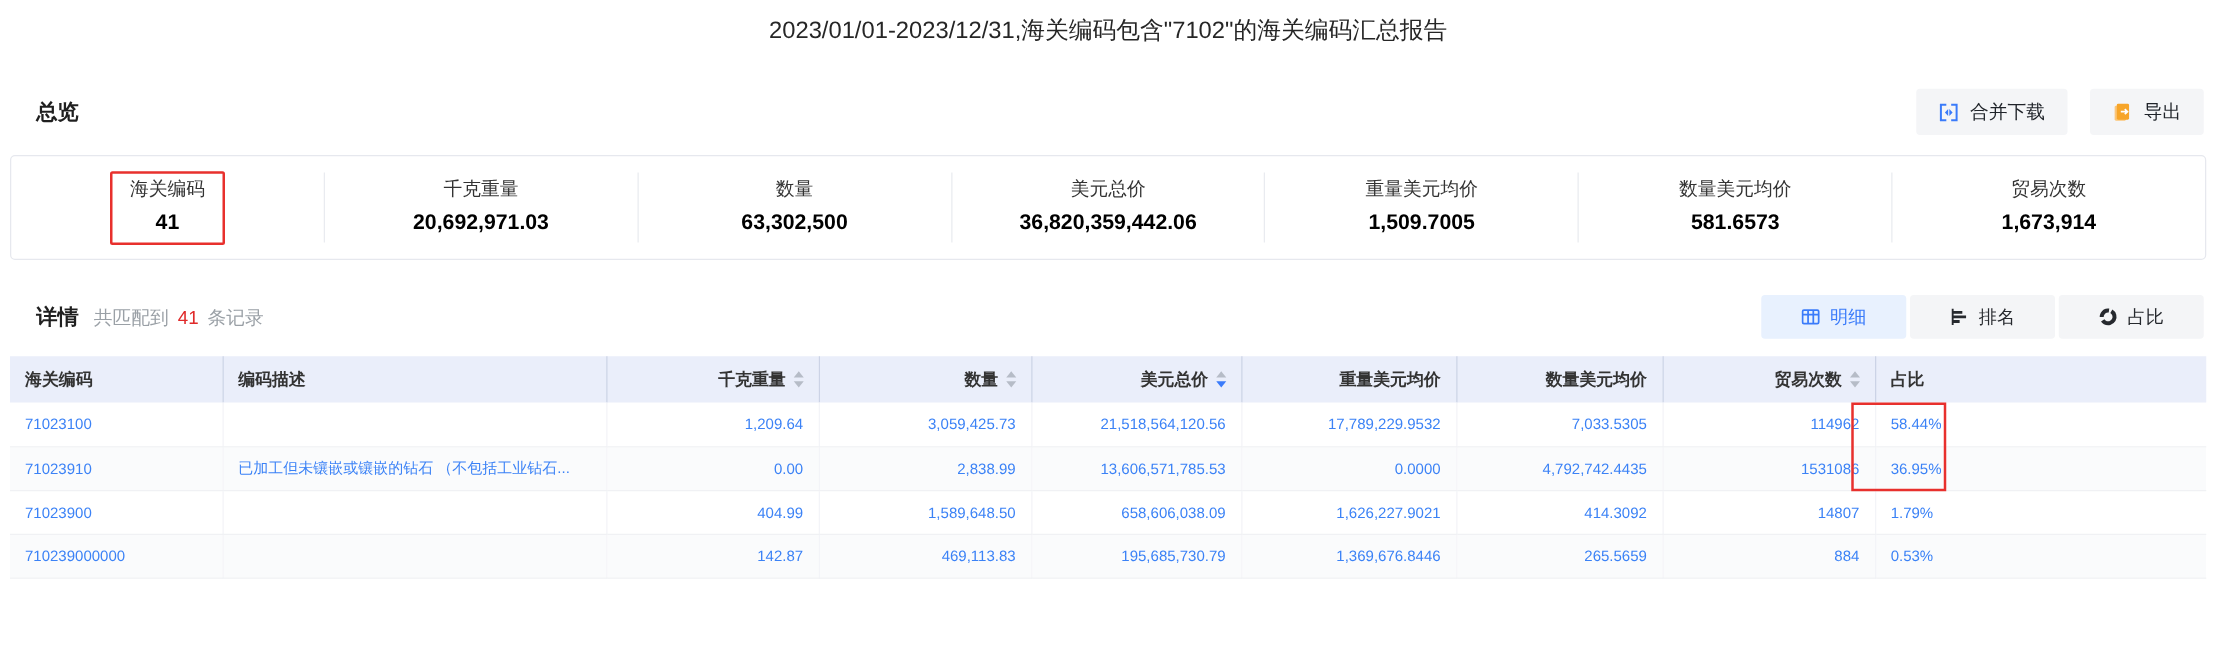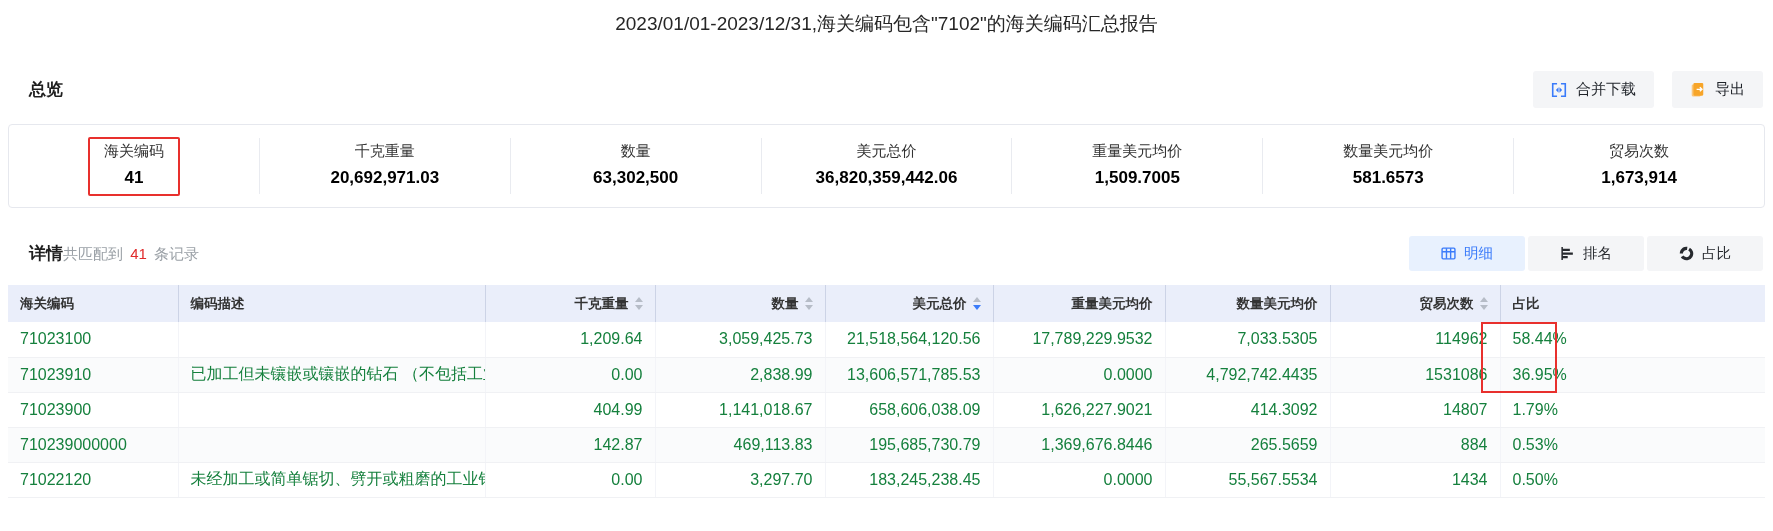--- a/index.html
+++ b/index.html
@@ -31,7 +31,7 @@
 
   
   .detail-row { display:flex; align-items:center; justify-content:space-between; margin:28px 10px 14px 10px; }
-  .detail-left { display:flex; align-items:baseline; }
+  .detail-left { display:flex; align-items:baseline; gap:12px; }
   .match-text { font-size:15px; color:#9aa0a6; }
   .match-count { color:#e02a2a; padding:0 3px; }
   .viewbtns { display:flex; gap:3px; }

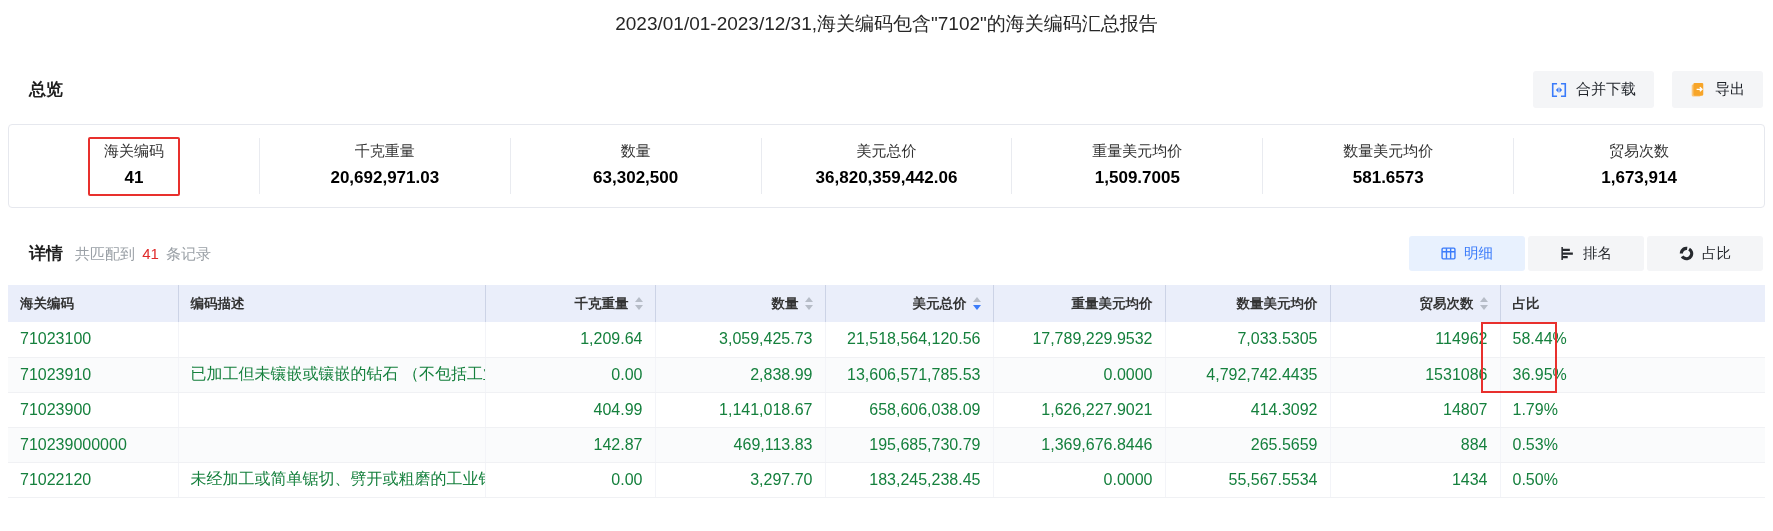--- a/index.html
+++ b/index.html
@@ -57,7 +57,7 @@
   .car-dn { width:0; height:0; border-left:4px solid transparent; border-right:4px solid transparent;
             border-top:5px solid #b6bcc7; }
   .car-dn.active { border-top-color:#3a7bfa; }
-  tbody td { height:35px; font-size:16px; color:#15803d; border-bottom:1px solid #f0f1f4;
+  tbody td { height:35px; font-size:12px; color:#3b82f6; border-bottom:1px solid #f0f1f4;
              border-right:1px solid #f3f4f8; white-space:nowrap; overflow:hidden; }
   tbody td:last-child { border-right:none; }
   tbody tr:nth-child(even) td { background:#fafbfc; }

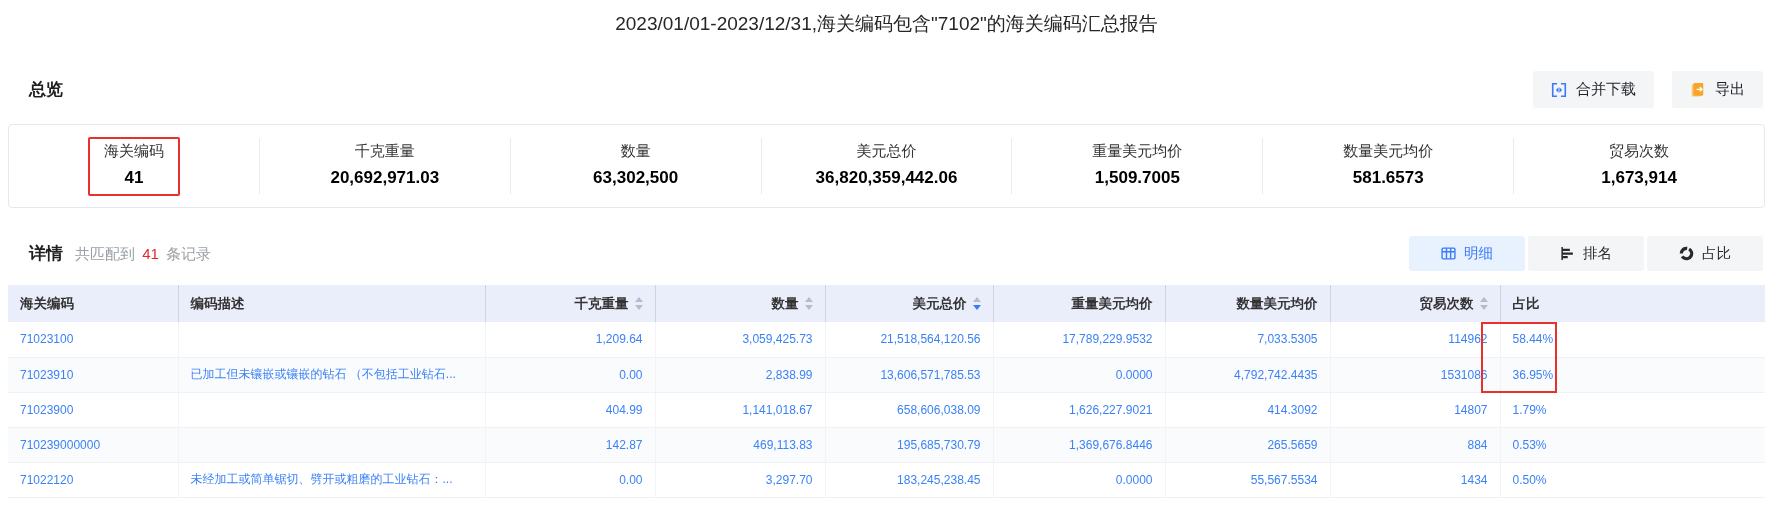--- a/index.html
+++ b/index.html
@@ -288,7 +288,7 @@
             <td class="left">71023900</td>
             <td class="left"></td>
             <td class="right">404.99</td>
-            <td class="right">1,141,018.67</td>
+            <td class="right">1,589,648.50</td>
             <td class="right">658,606,038.09</td>
             <td class="right">1,626,227.9021</td>
             <td class="right">414.3092</td>

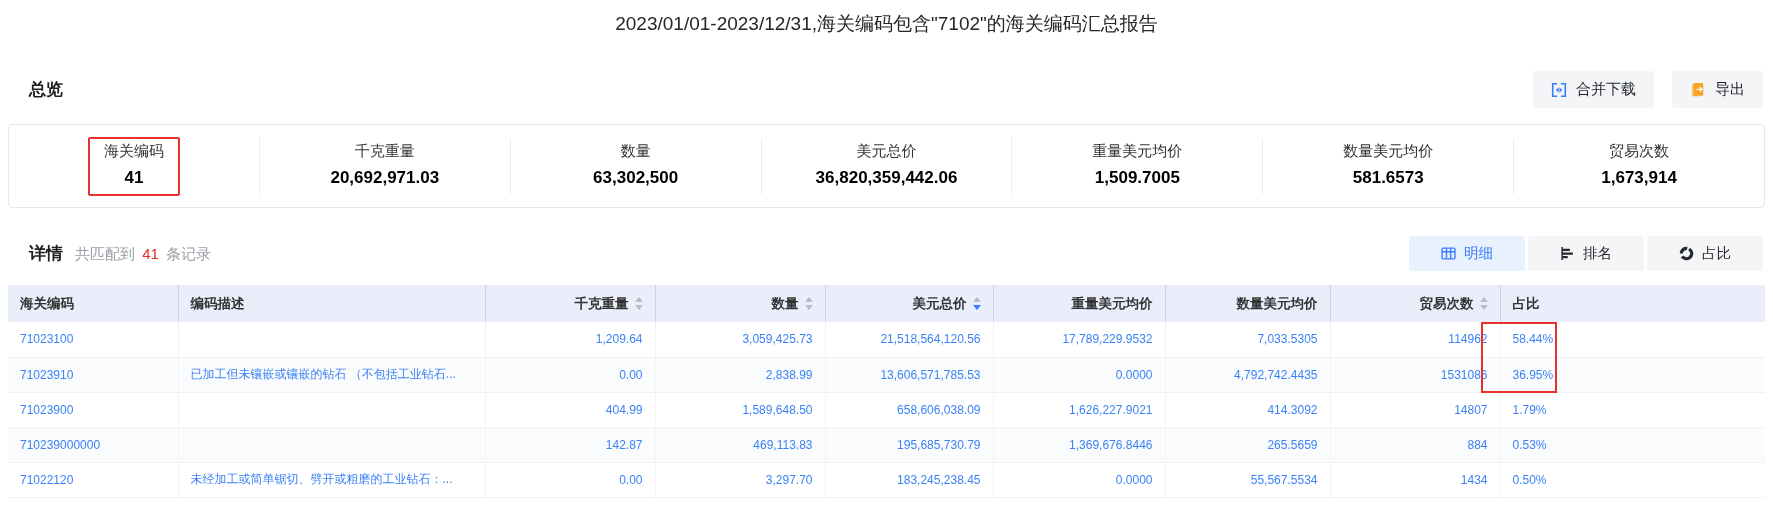--- a/index.html
+++ b/index.html
@@ -306,17 +306,6 @@
             <td class="right">884</td>
             <td class="left">0.53%</td>
           </tr>
-          <tr>
-            <td class="left">71022120</td>
-            <td class="left">未经加工或简单锯切、劈开或粗磨的工业钻石：...</td>
-            <td class="right">0.00</td>
-            <td class="right">3,297.70</td>
-            <td class="right">183,245,238.45</td>
-            <td class="right">0.0000</td>
-            <td class="right">55,567.5534</td>
-            <td class="right">1434</td>
-            <td class="left">0.50%</td>
-          </tr>
         </tbody>
     </table>
     <div class="anno-ratio"></div>

